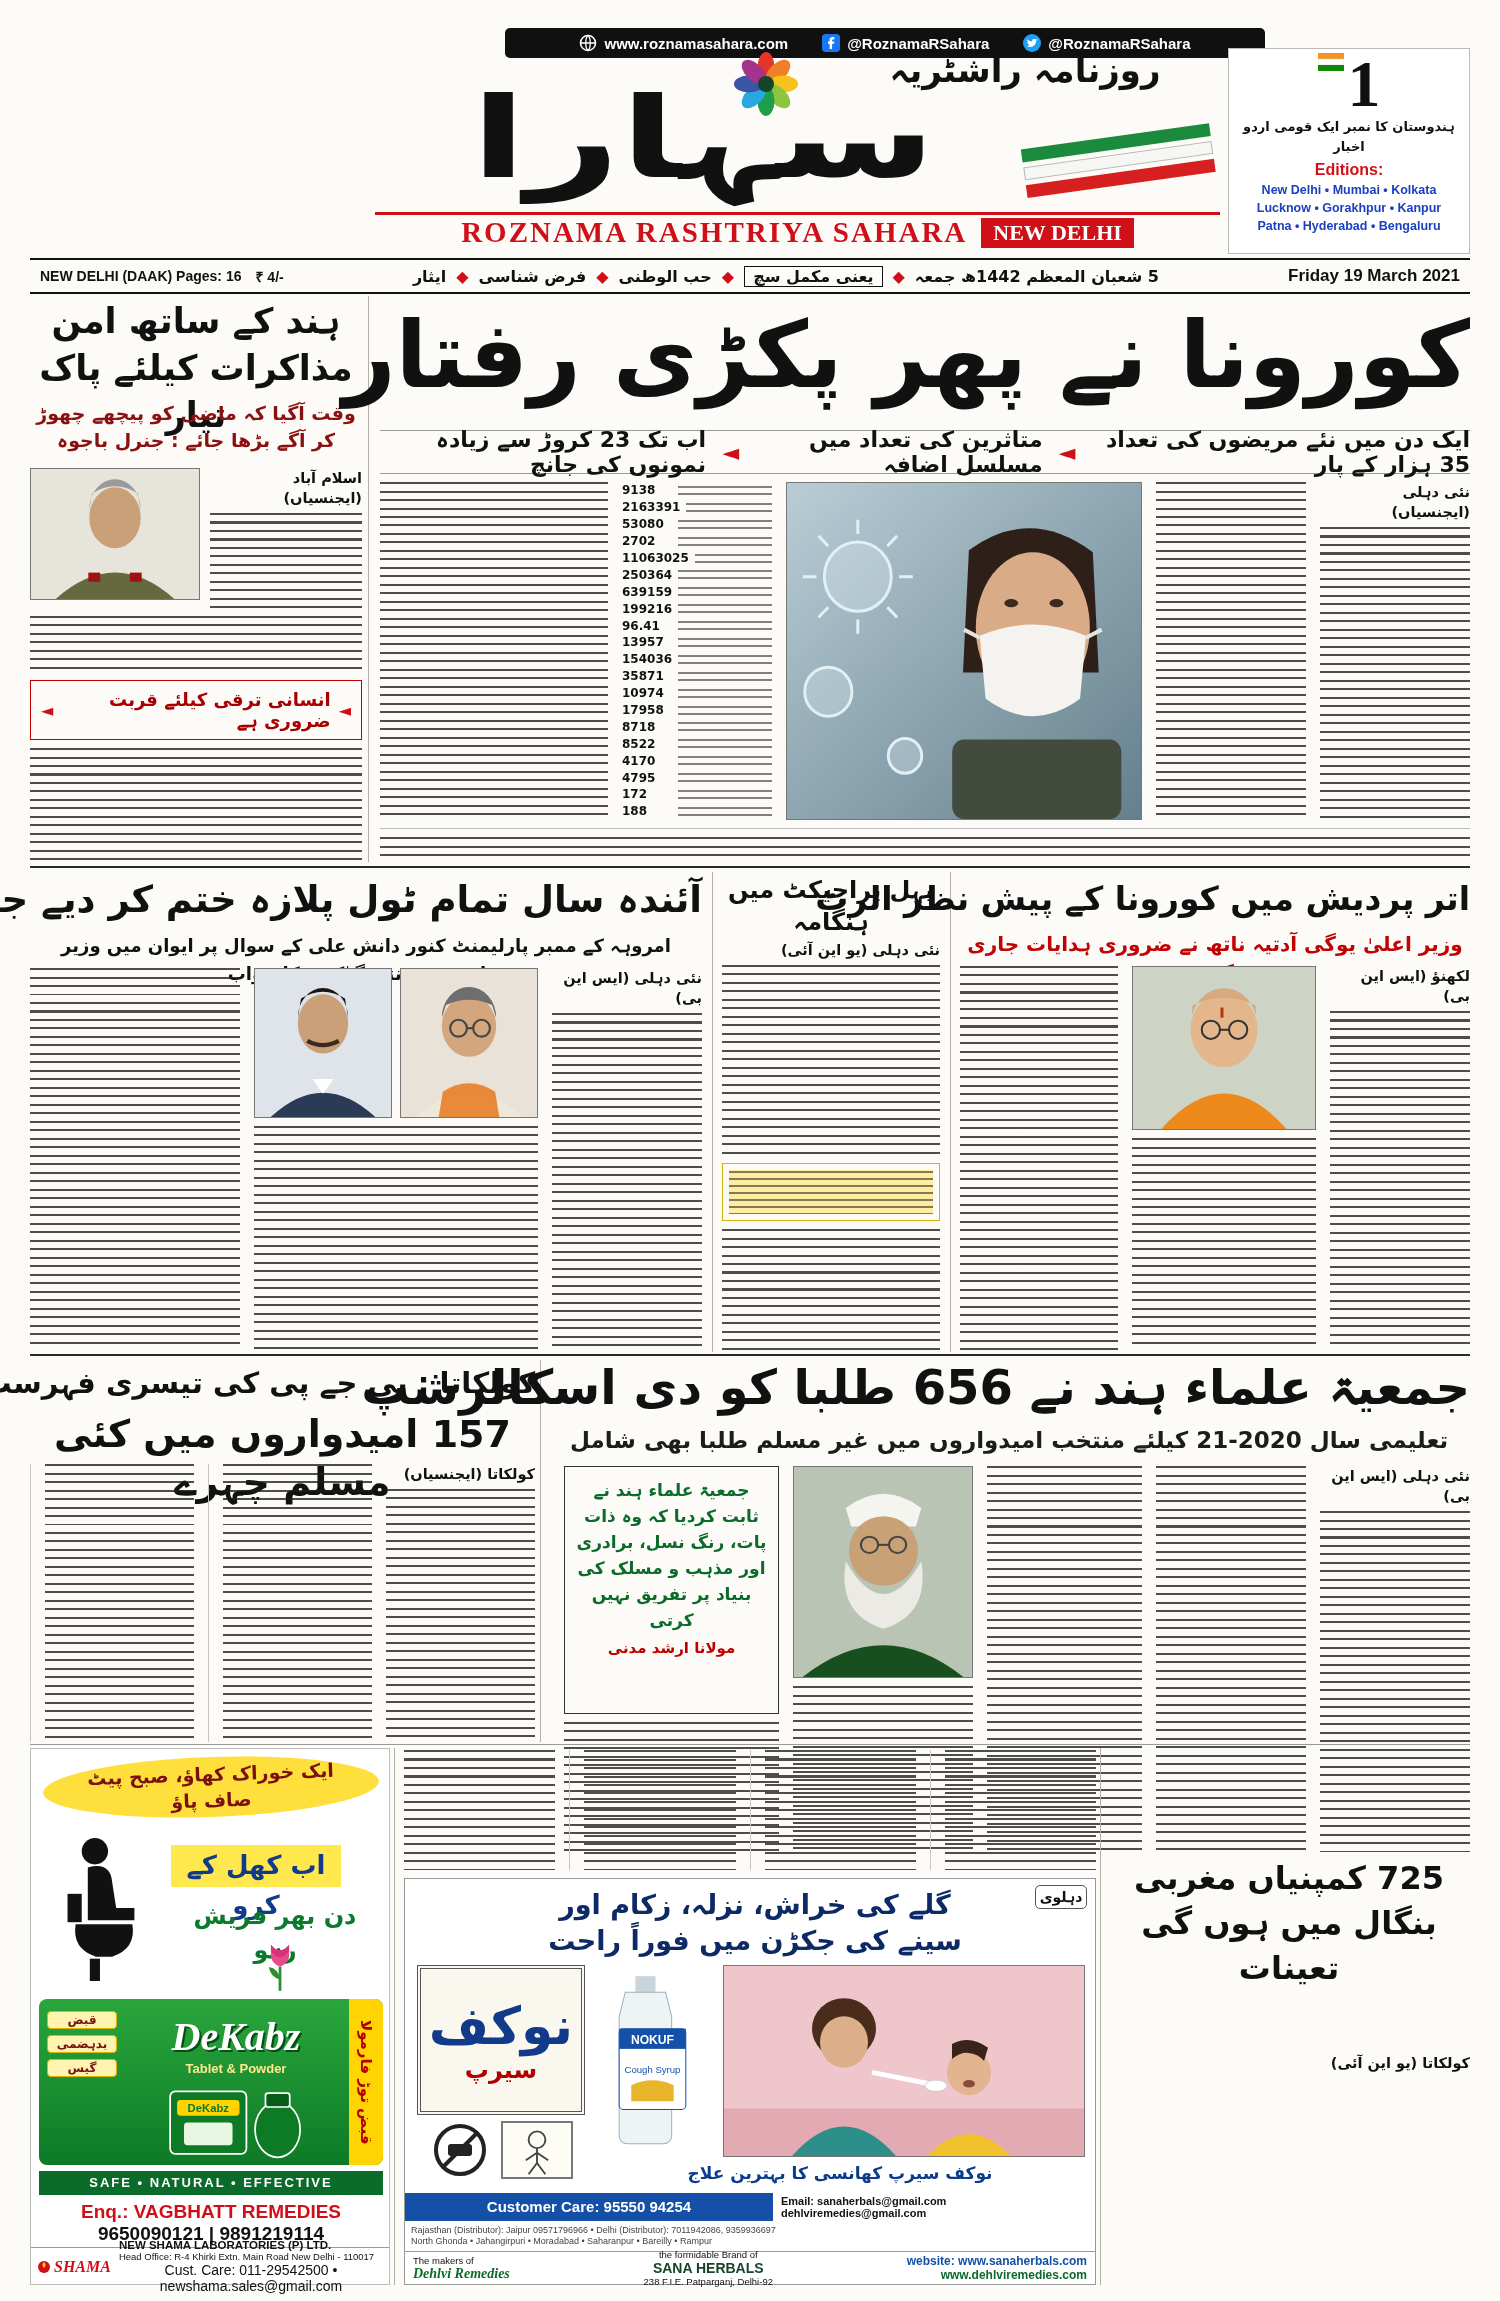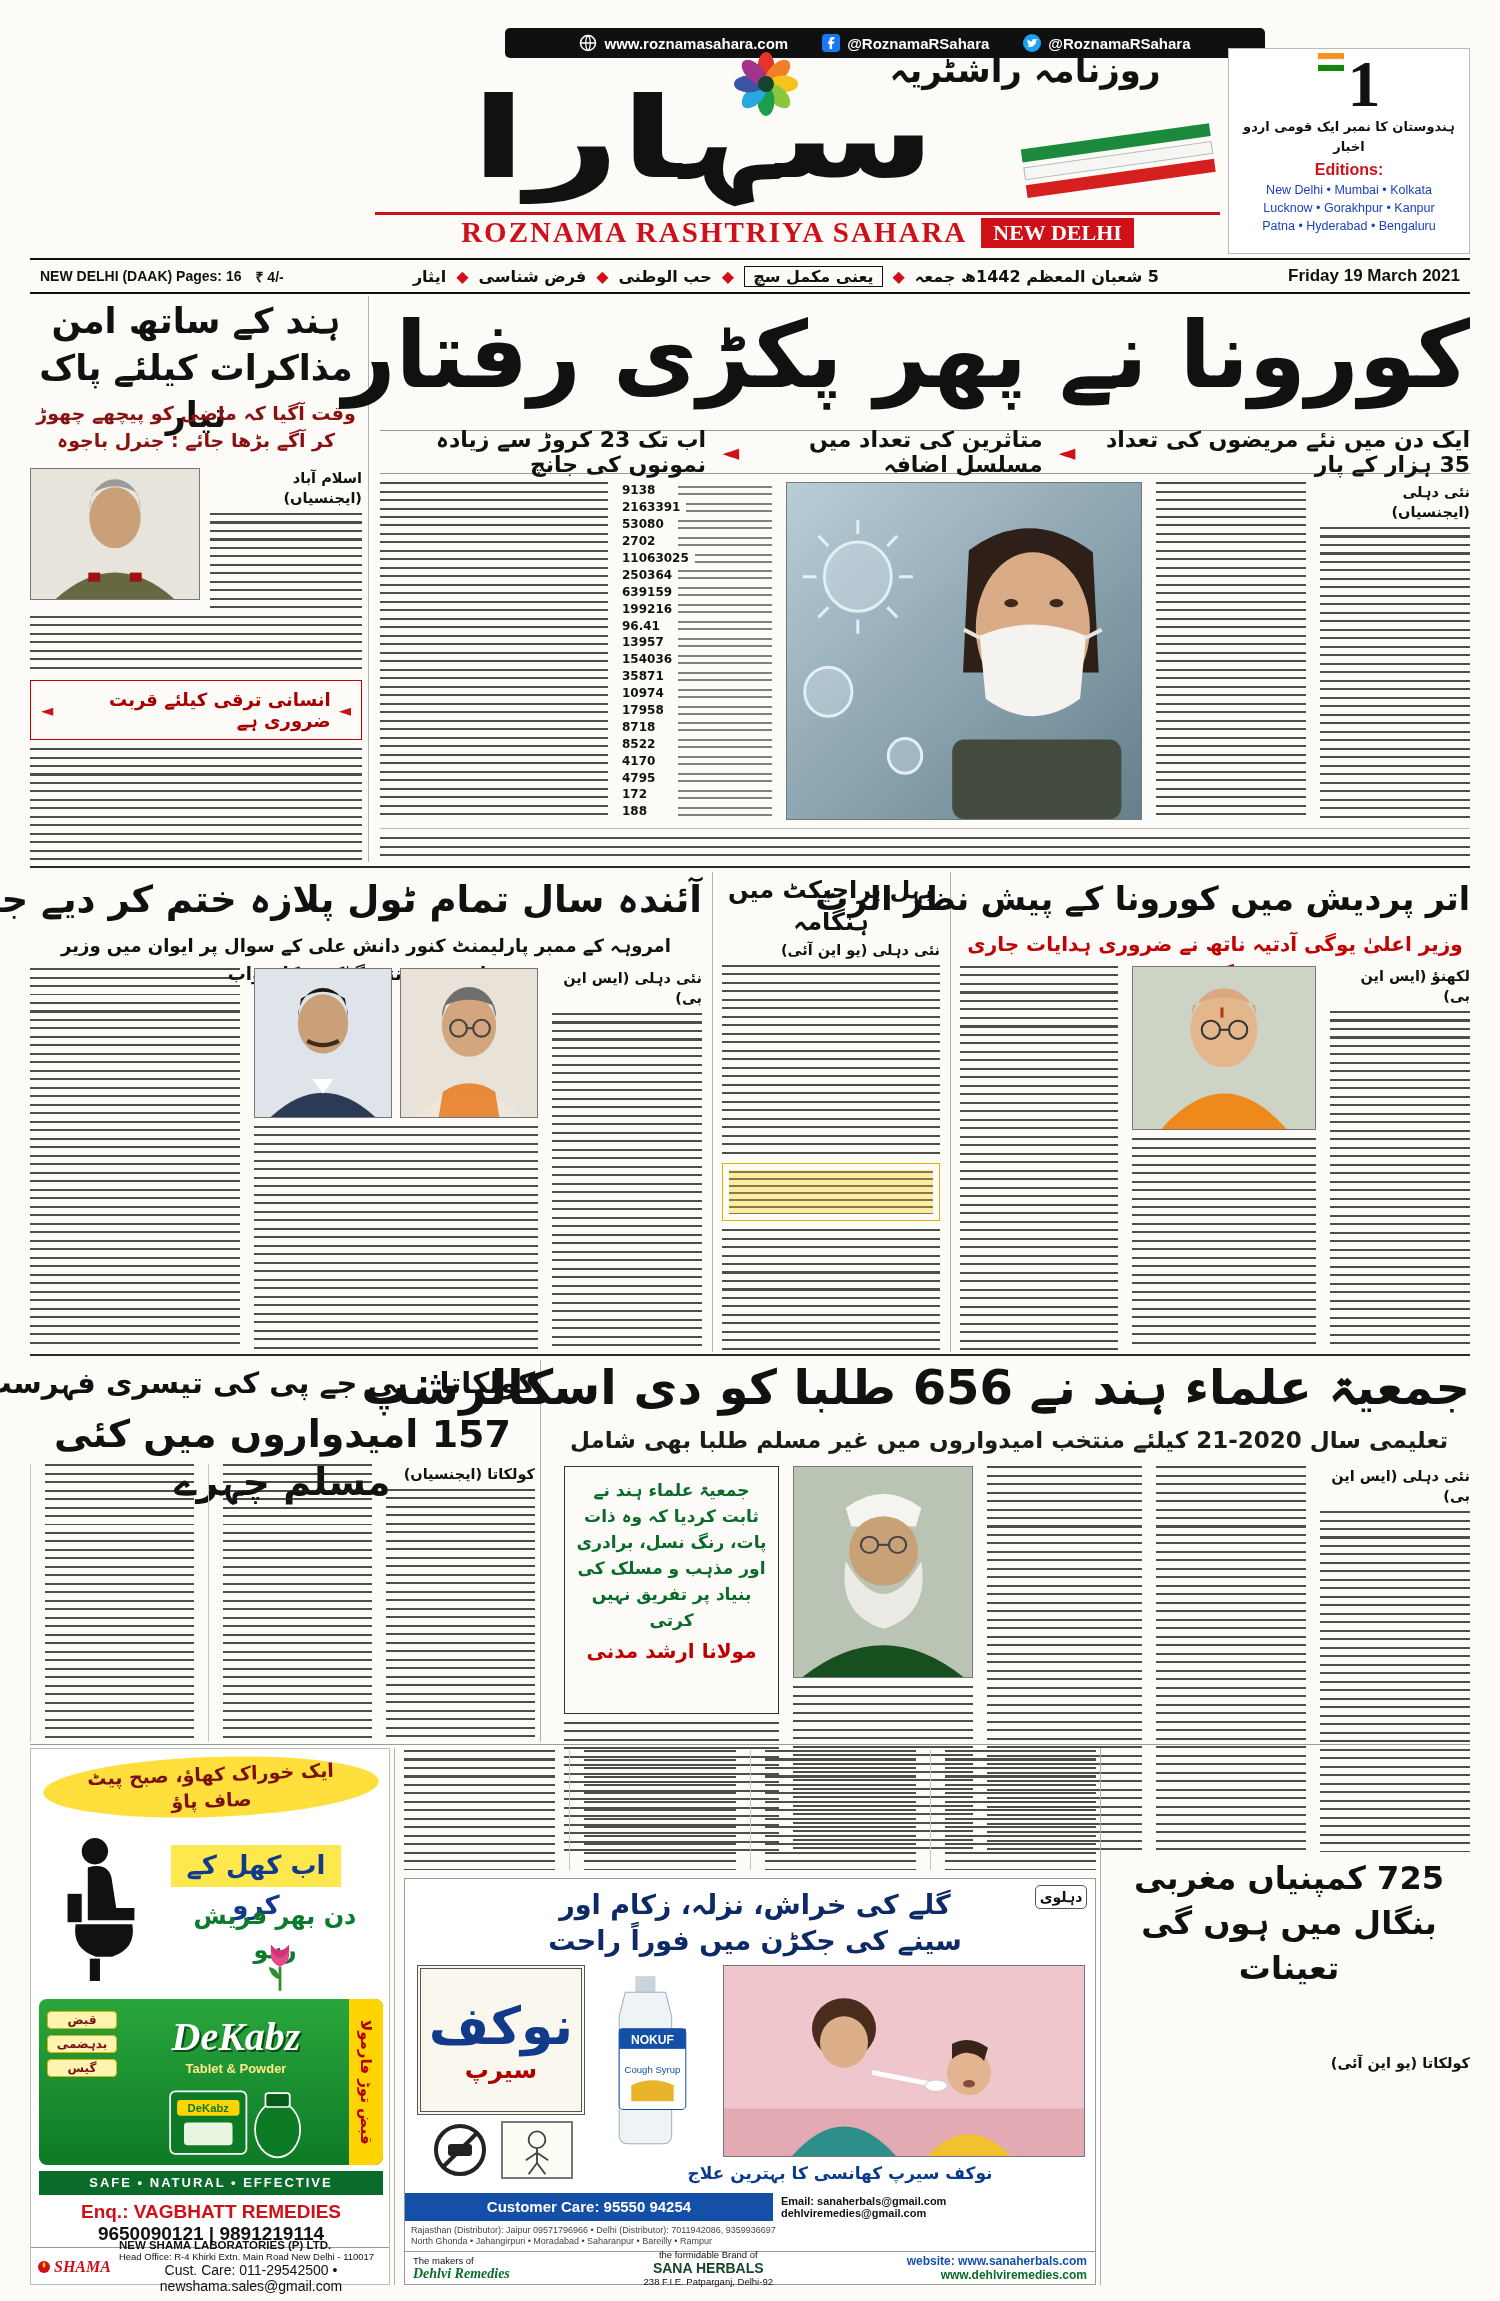--- a/index.html
+++ b/index.html
@@ -28,7 +28,7 @@
 .figline{flex:1;height:9px}
 .chip{background:#fff3b0;border:1px solid #d9b400;border-radius:4px;padding:1px 6px;font-size:12px;font-weight:bold;margin-bottom:6px;text-align:center;color:#7a1010}
 .pill-icon{width:18px;height:18px;border-radius:3px;display:inline-block;vertical-align:middle}
-.ed-row{font-size:12.5px;font-weight:normal;color:#1a3fbf;line-height:18px;text-align:center;white-space:nowrap}
+.ed-row{font-size:12.5px;font-weight:bold;color:#1a3fbf;line-height:18px;text-align:center;white-space:nowrap}
 .dist{font-size:9px;color:#444;line-height:11px;white-space:nowrap;overflow:hidden}
 </style>
 </head>

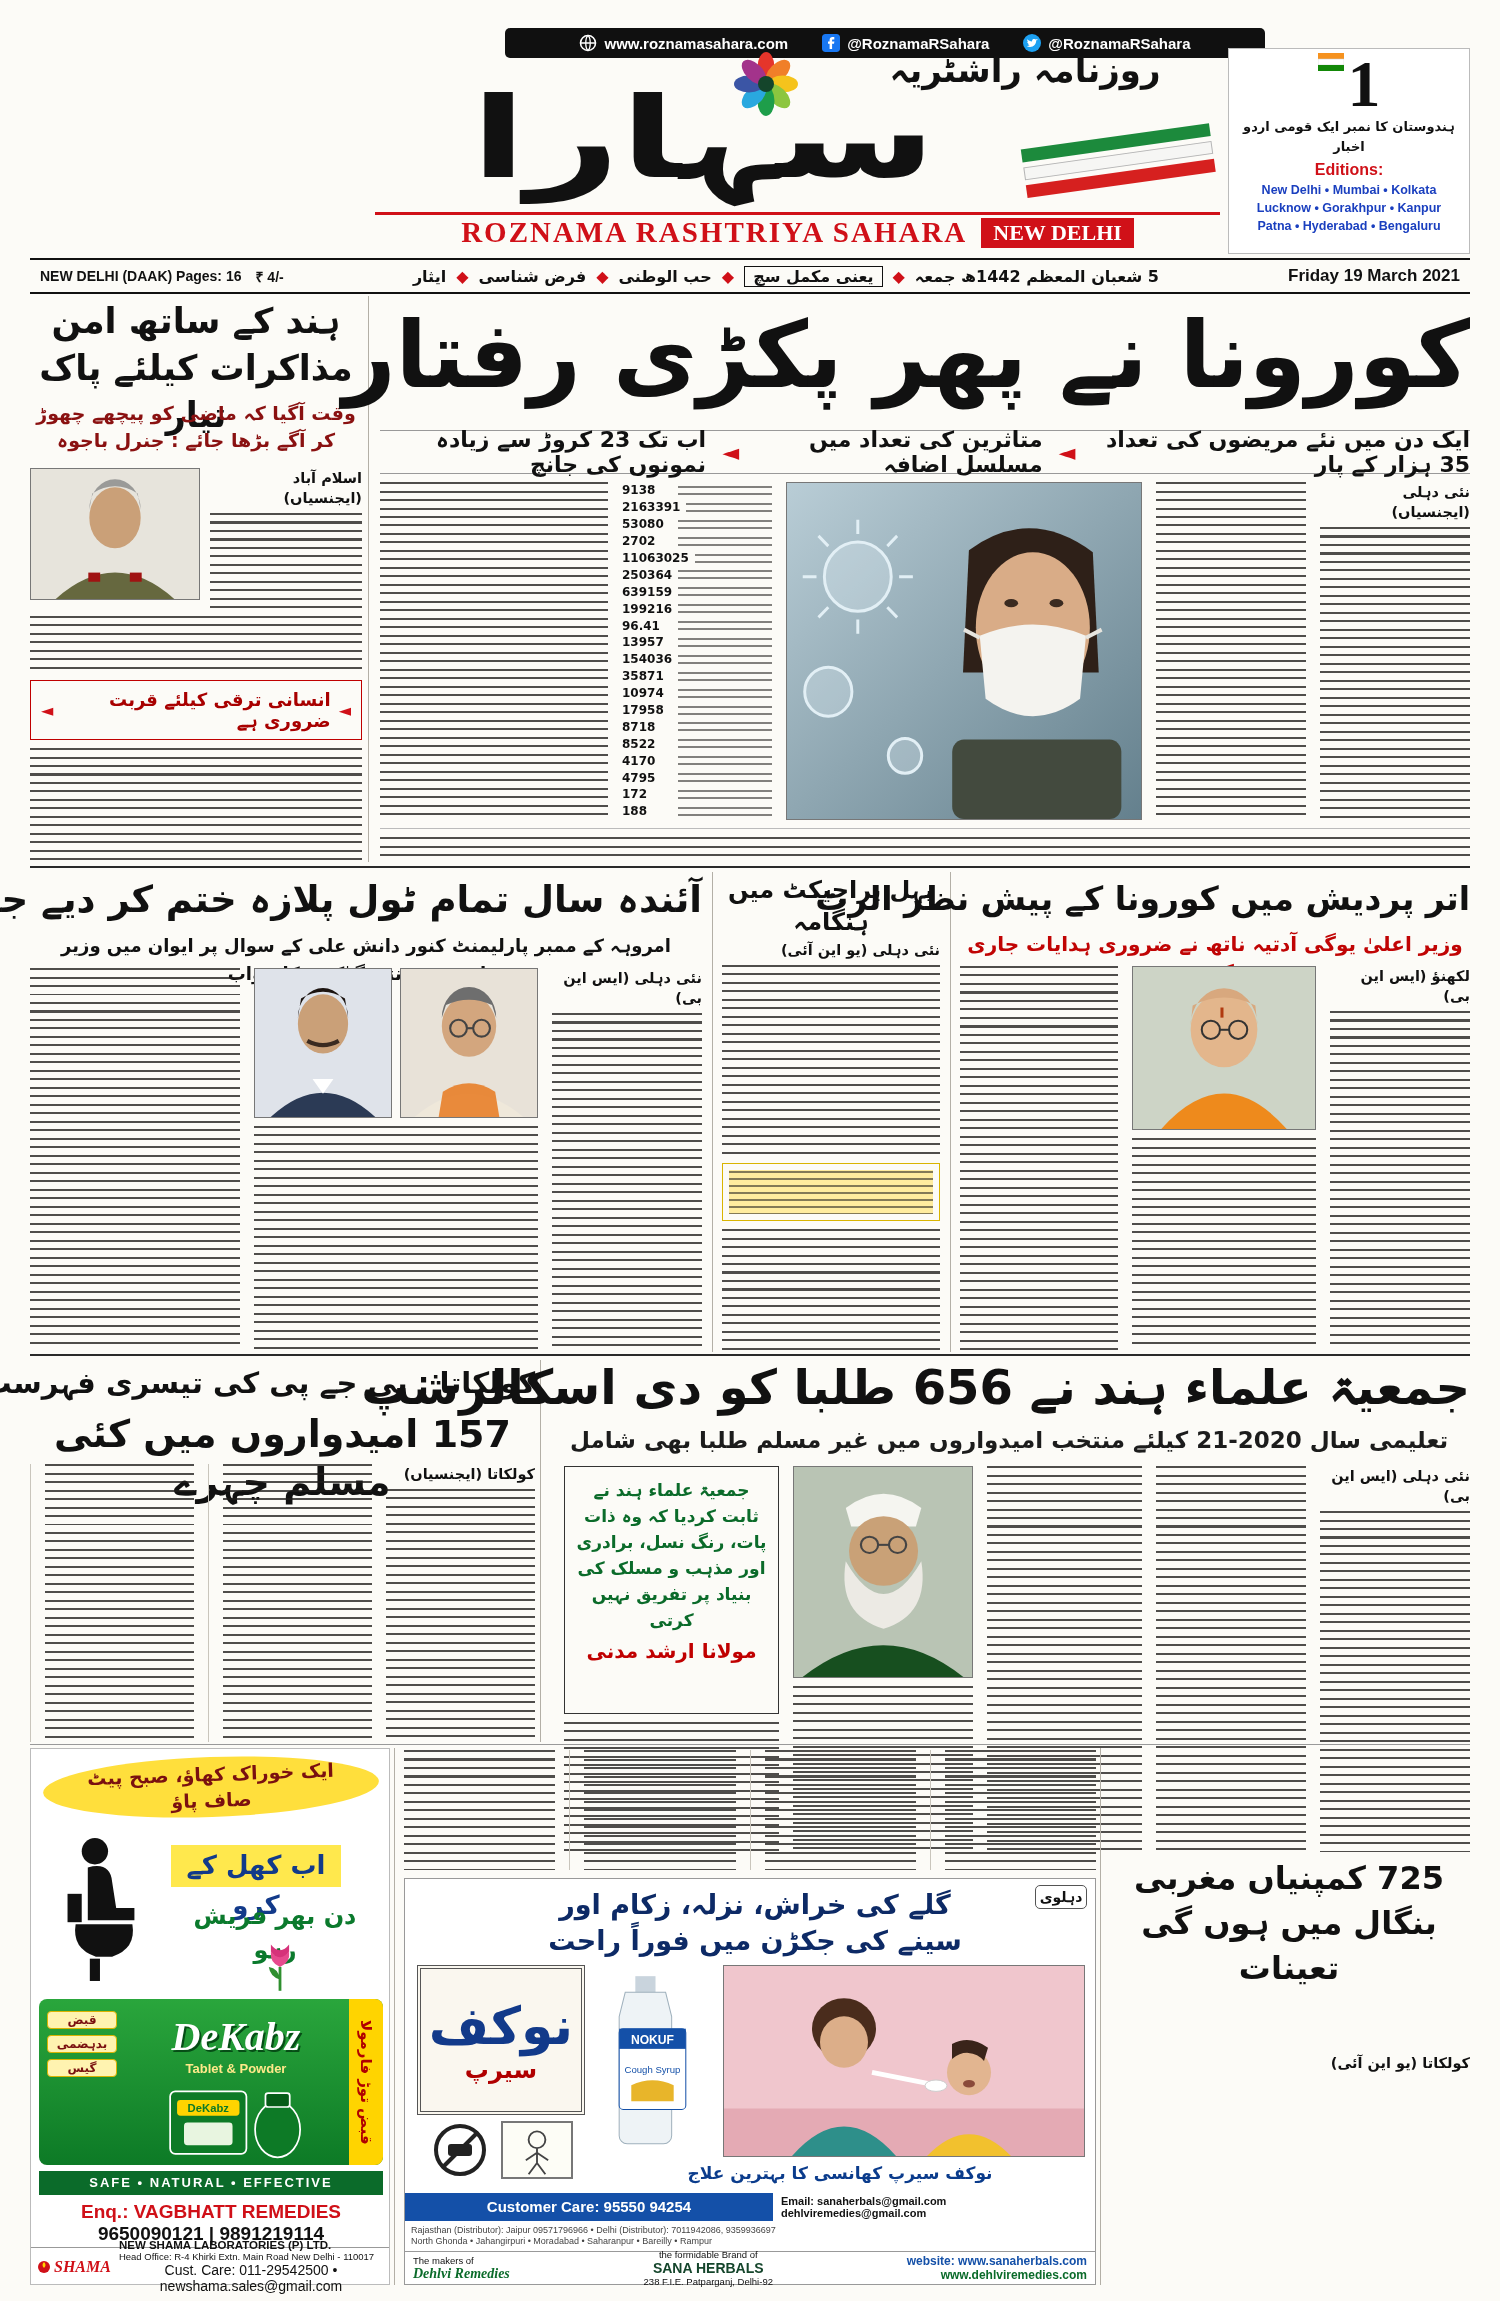--- a/index.html
+++ b/index.html
@@ -449,7 +449,7 @@
     <div class="colv" style="width:215px;">
       <div class="urdu c" style="border:1.5px solid #333;padding:10px 8px;height:248px;">
         <div style="font-size:17px;line-height:26px;color:#0b6b2a;font-weight:bold;">جمعیۃ علماء ہند نے ثابت کردیا کہ وہ ذات پات، رنگ نسل، برادری اور مذہب و مسلک کی بنیاد پر تفریق نہیں کرتی</div>
-        <div style="font-size:20px;font-weight:bold;color:#c00000;margin-top:6px;">مولانا ارشد مدنی</div>
+        <div style="font-size:15px;font-weight:bold;color:#c00000;margin-top:6px;">مولانا ارشد مدنی</div>
       </div>
       <div class="fill greek" style="margin-top:8px;"></div>
     </div>

